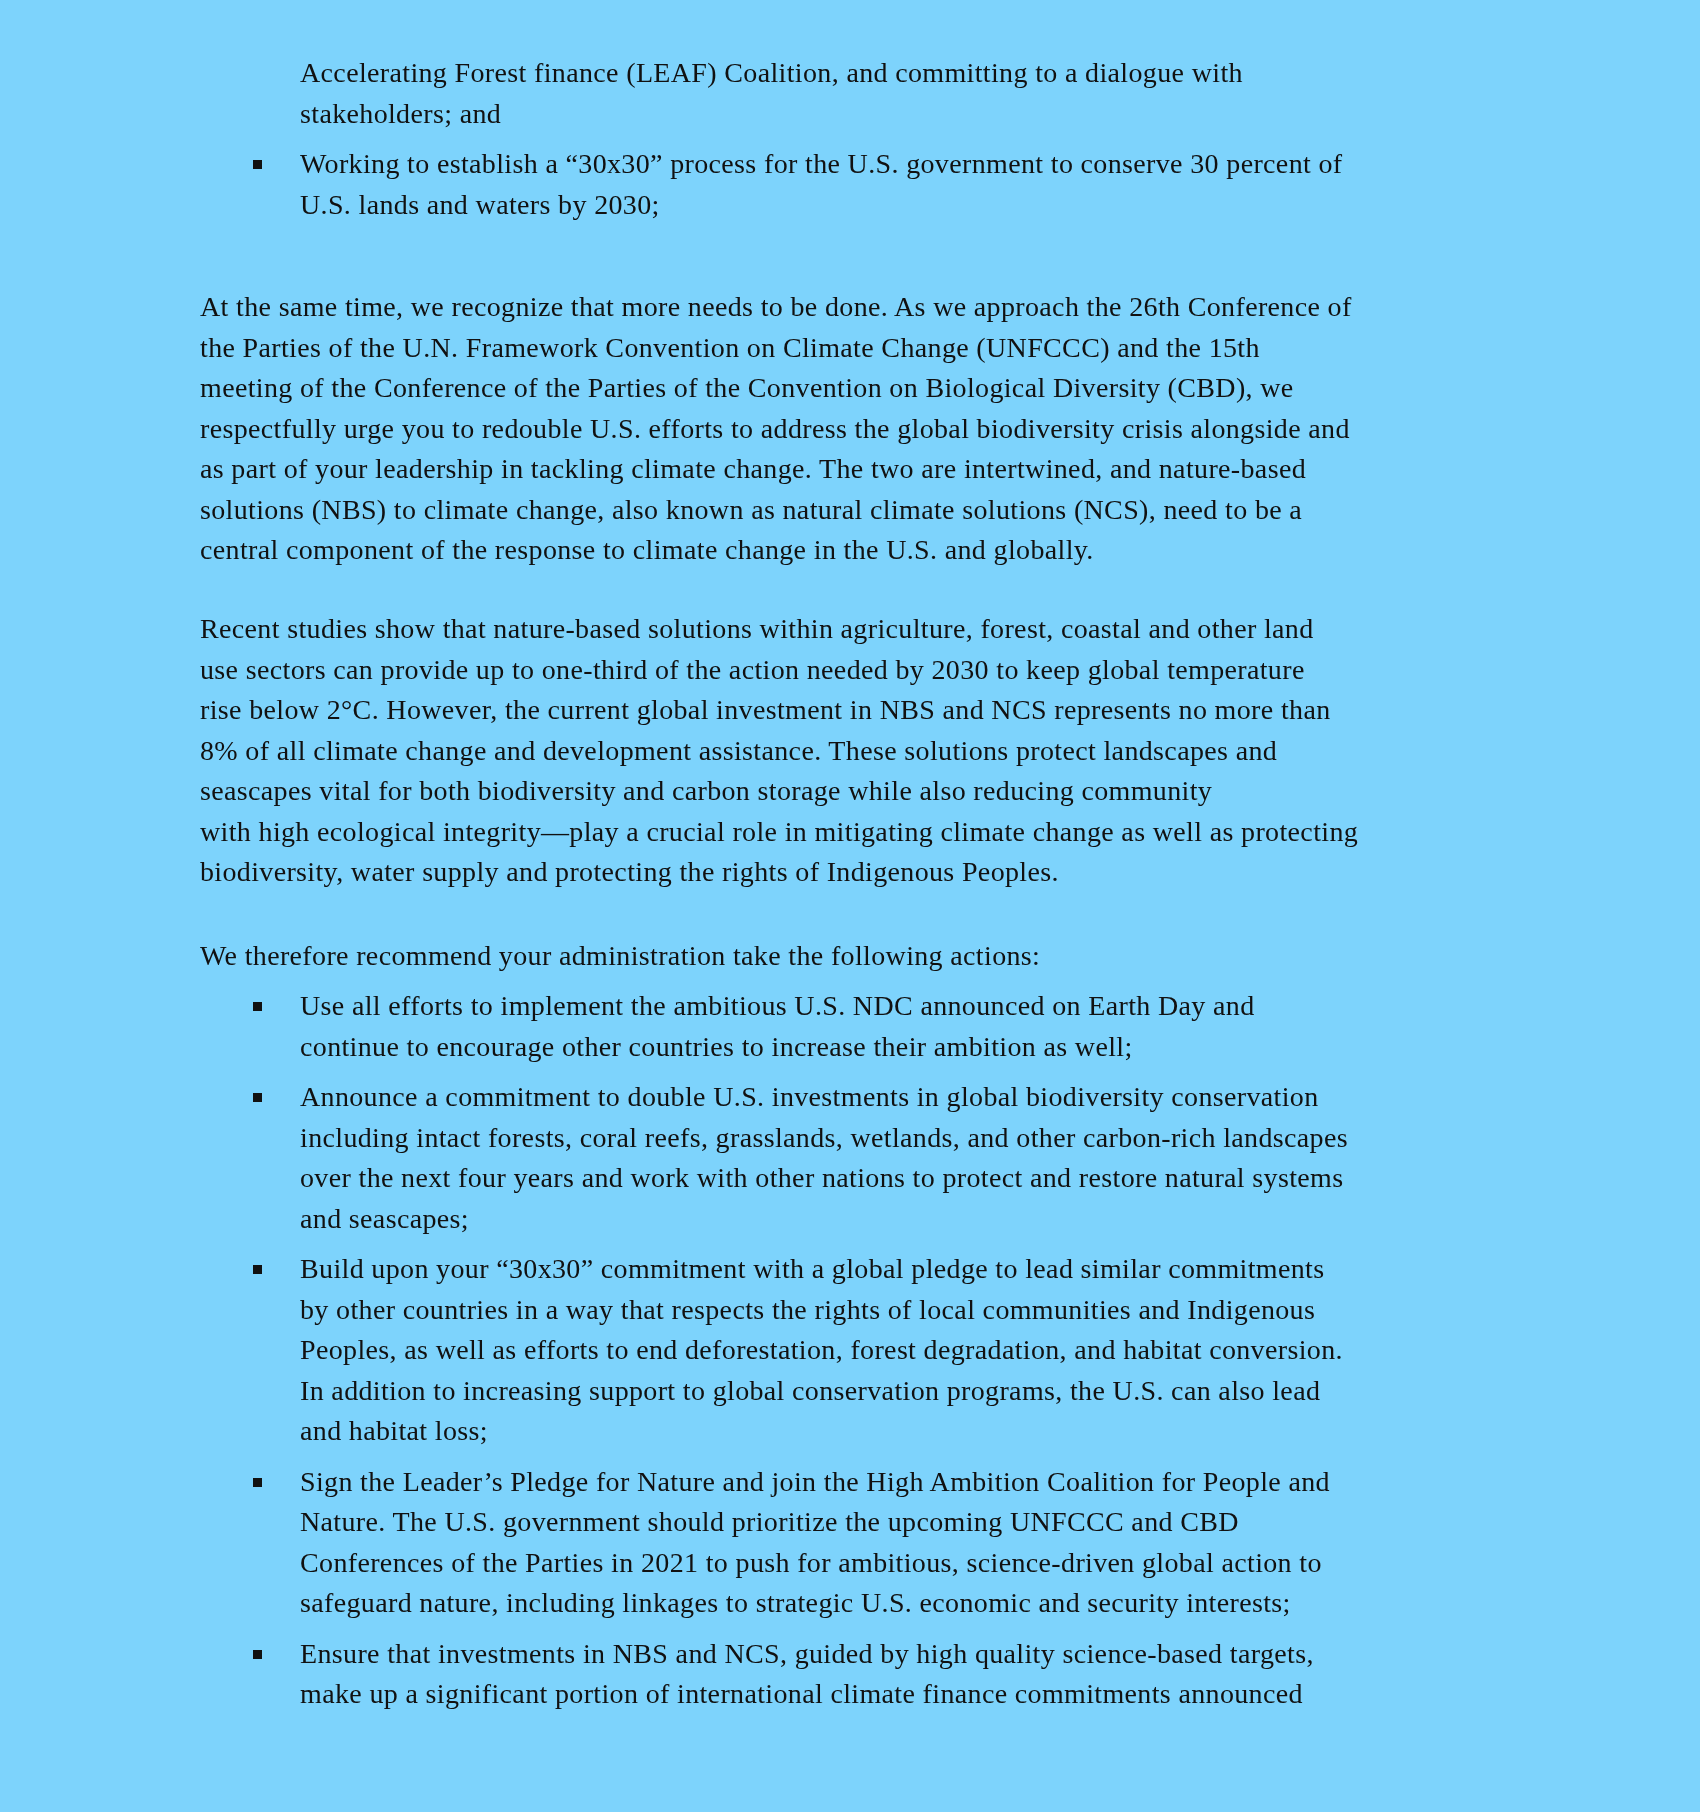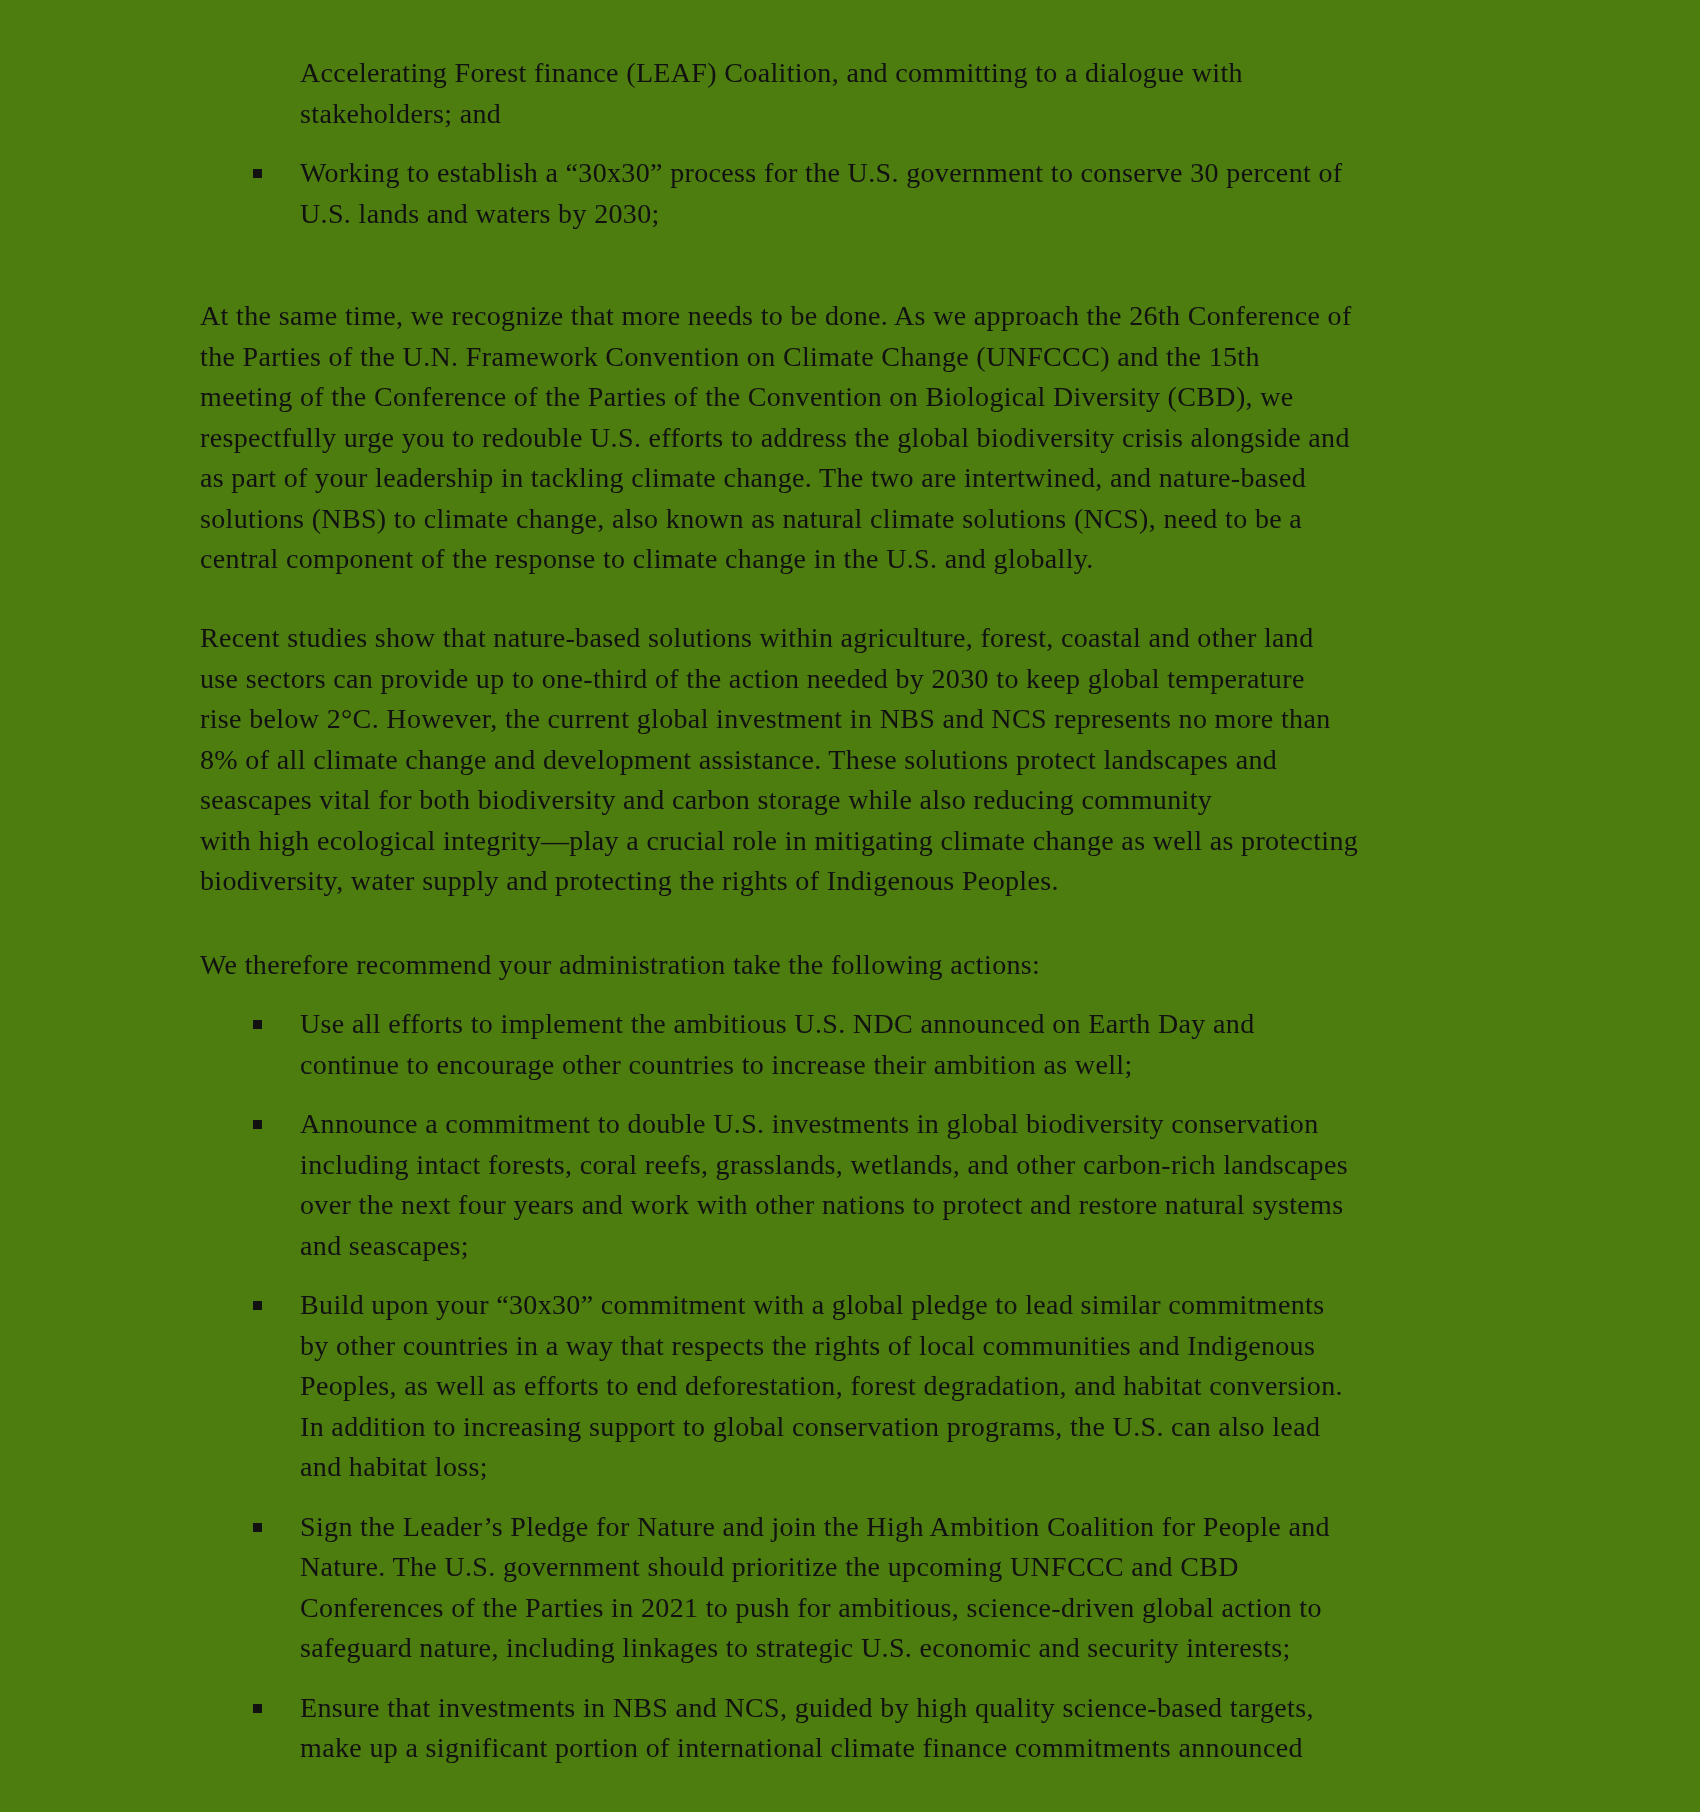--- a/index.html
+++ b/index.html
@@ -6,7 +6,7 @@
   body { width: 1700px; height: 1812px; overflow: hidden; position: relative; }
   .page {
     position: absolute; left: 0; top: 0; width: 1700px; height: 1812px;
-    background: #4d7c0f; color: #111111;
+    background: #7dd3fc; color: #111111;
     font-family: "Liberation Serif", "DejaVu Serif", serif;
     font-size: 28px; letter-spacing: 0.35px;
   }

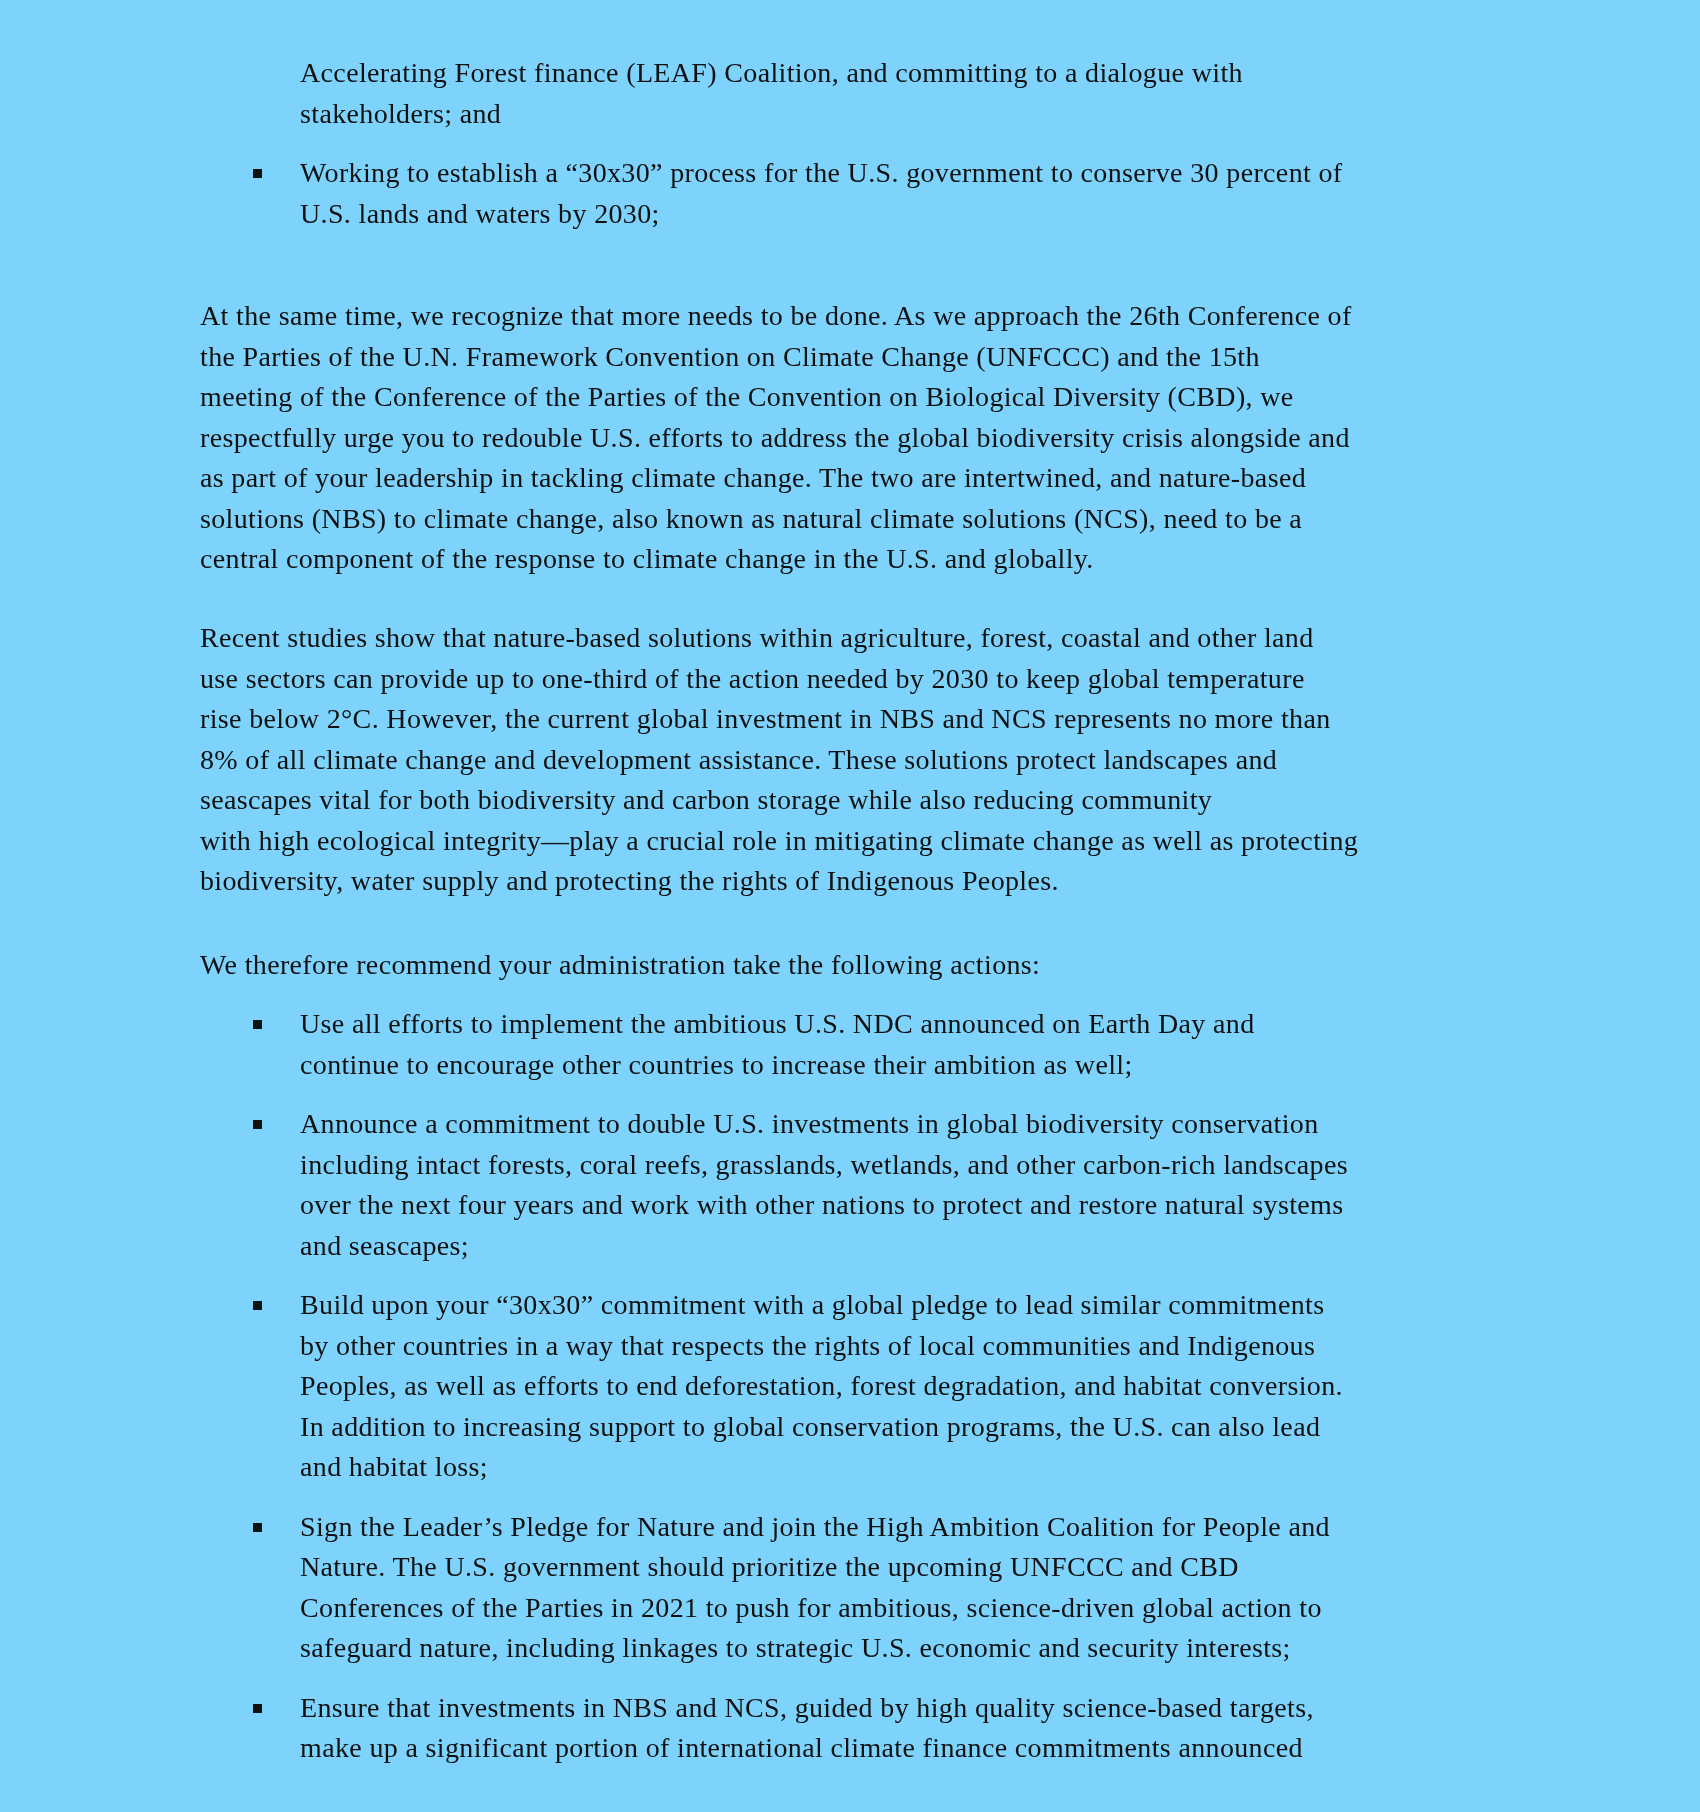--- a/index.html
+++ b/index.html
@@ -16,7 +16,7 @@
   .para.p2 { margin-top: 38.5px; }
   .para.p3 { margin-top: 43px; }
   .bullet-list { margin: 0; padding: 0; }
-  .bullet-item { position: relative; padding-left: 100px; margin-top: 19px; }
+  .bullet-item { position: relative; padding-left: 100px; margin-top: 10px; }
   .bullet-item.first-cont { margin-top: 0; }
   .bullet-mark {
     position: absolute; left: 53px; top: 16px; width: 9px; height: 9px; background: #111111;

